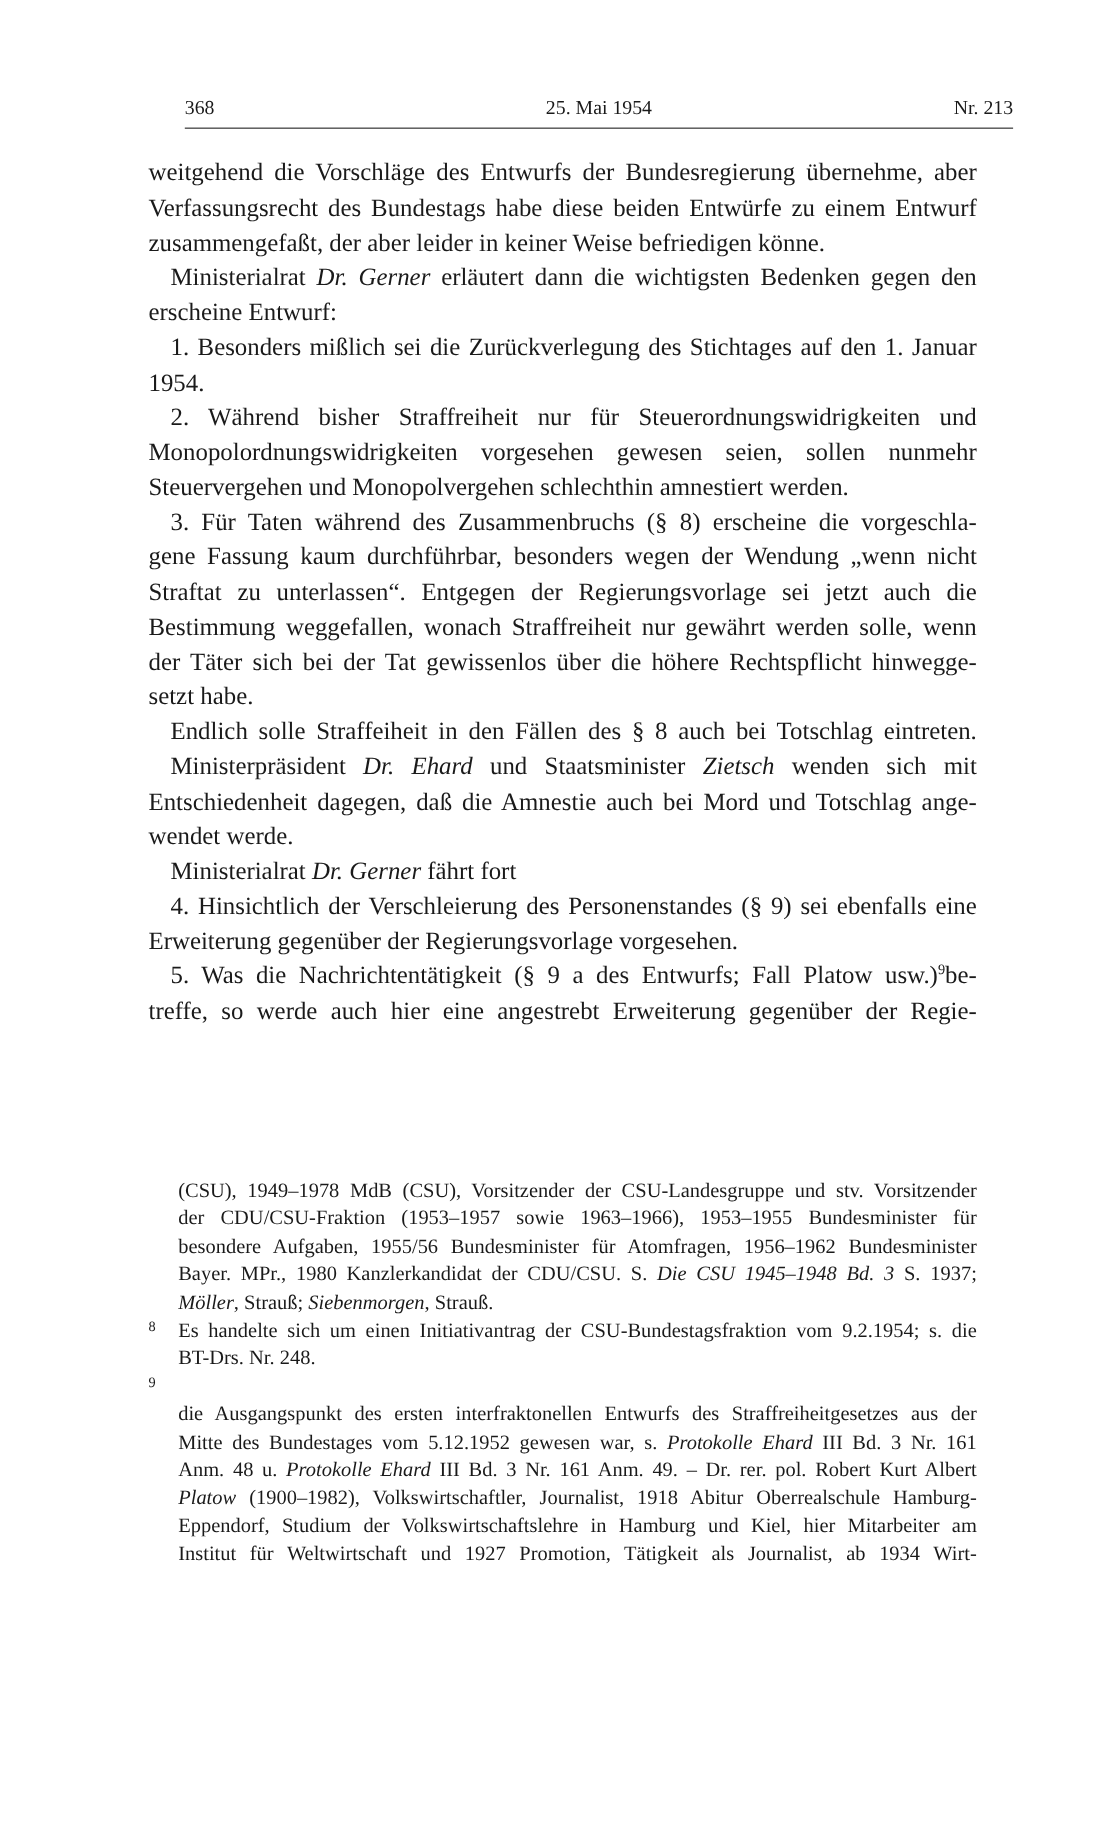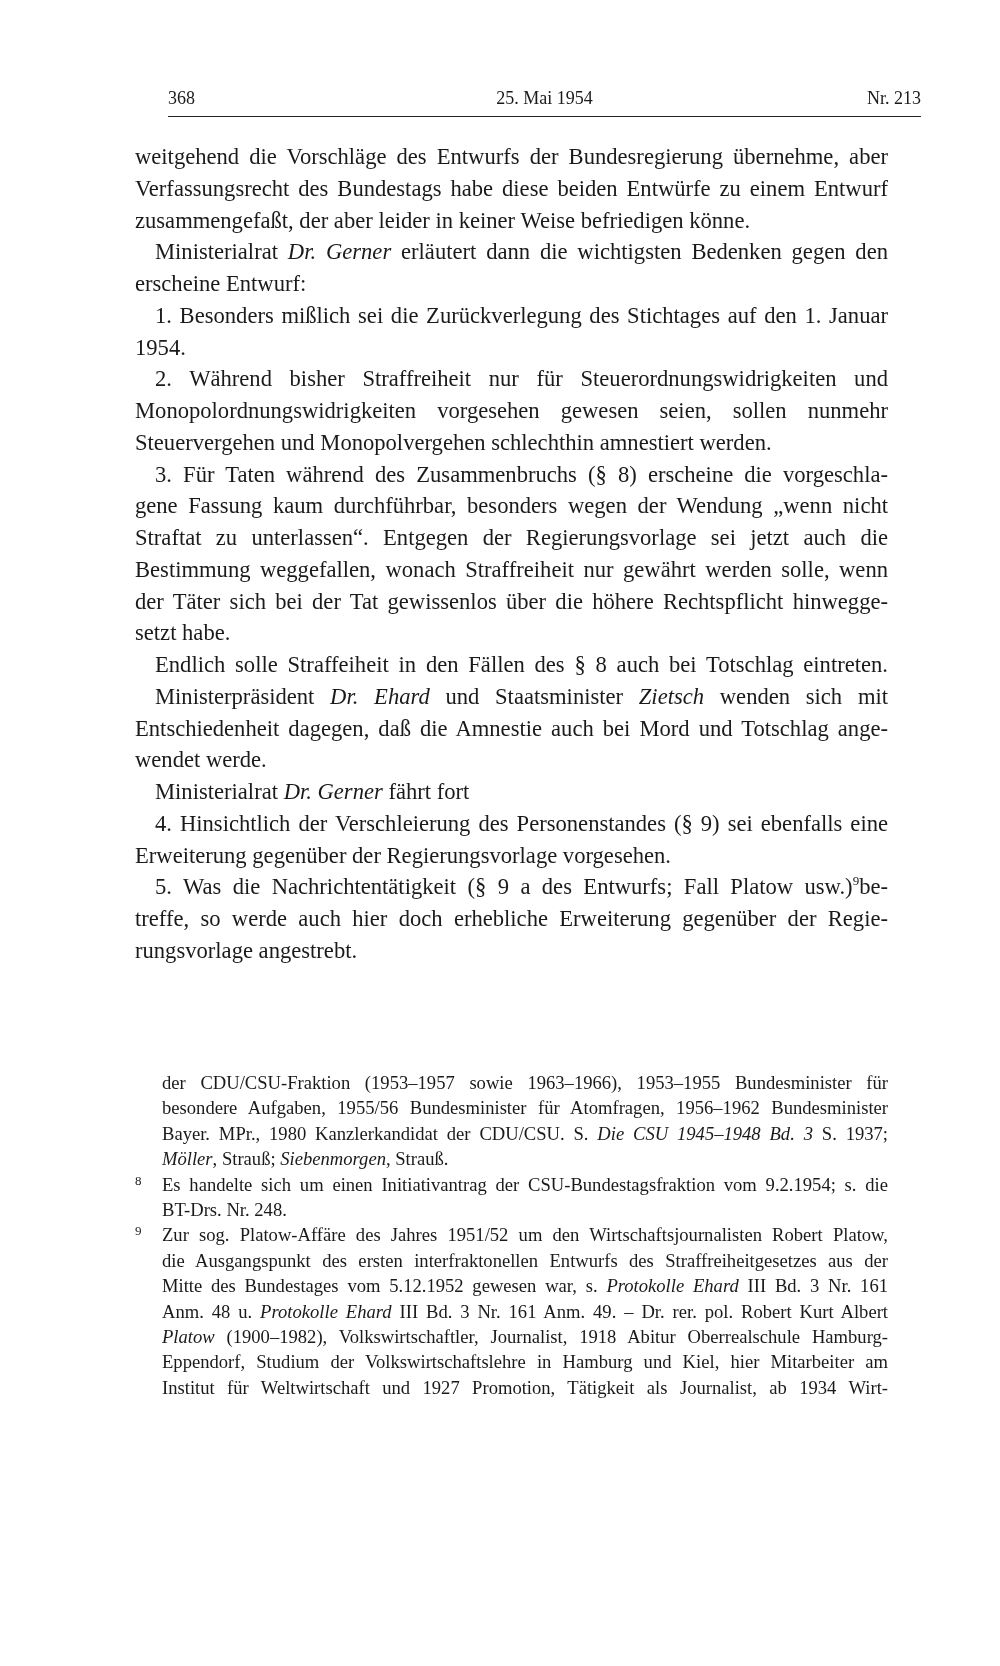--- a/index.html
+++ b/index.html
@@ -58,7 +58,7 @@
       <div class="line indent"><span>4. Hinsichtlich der Verschleierung des Personenstandes (§ 9) sei ebenfalls eine</span></div>
       <div class="line last"><span>Erweiterung gegenüber der Regierungsvorlage vorgesehen.</span></div>
       <div class="line indent"><span>5. Was die Nachrichtentätigkeit (§ 9 a des Entwurfs; Fall Platow usw.)</span><sup class="ref">9</sup><span>be-</span></div>
-      <div class="line"><span>treffe, so werde auch hier doch erhebliche Erweiterung gegenüber der Regie-</span></div>
+      <div class="line"><span>treffe, so werde auch hier eine angestrebt Erweiterung gegenüber der Regie-</span></div>
       <div class="line last"><span>rungsvorlage angestrebt.</span></div>
     </div>
 

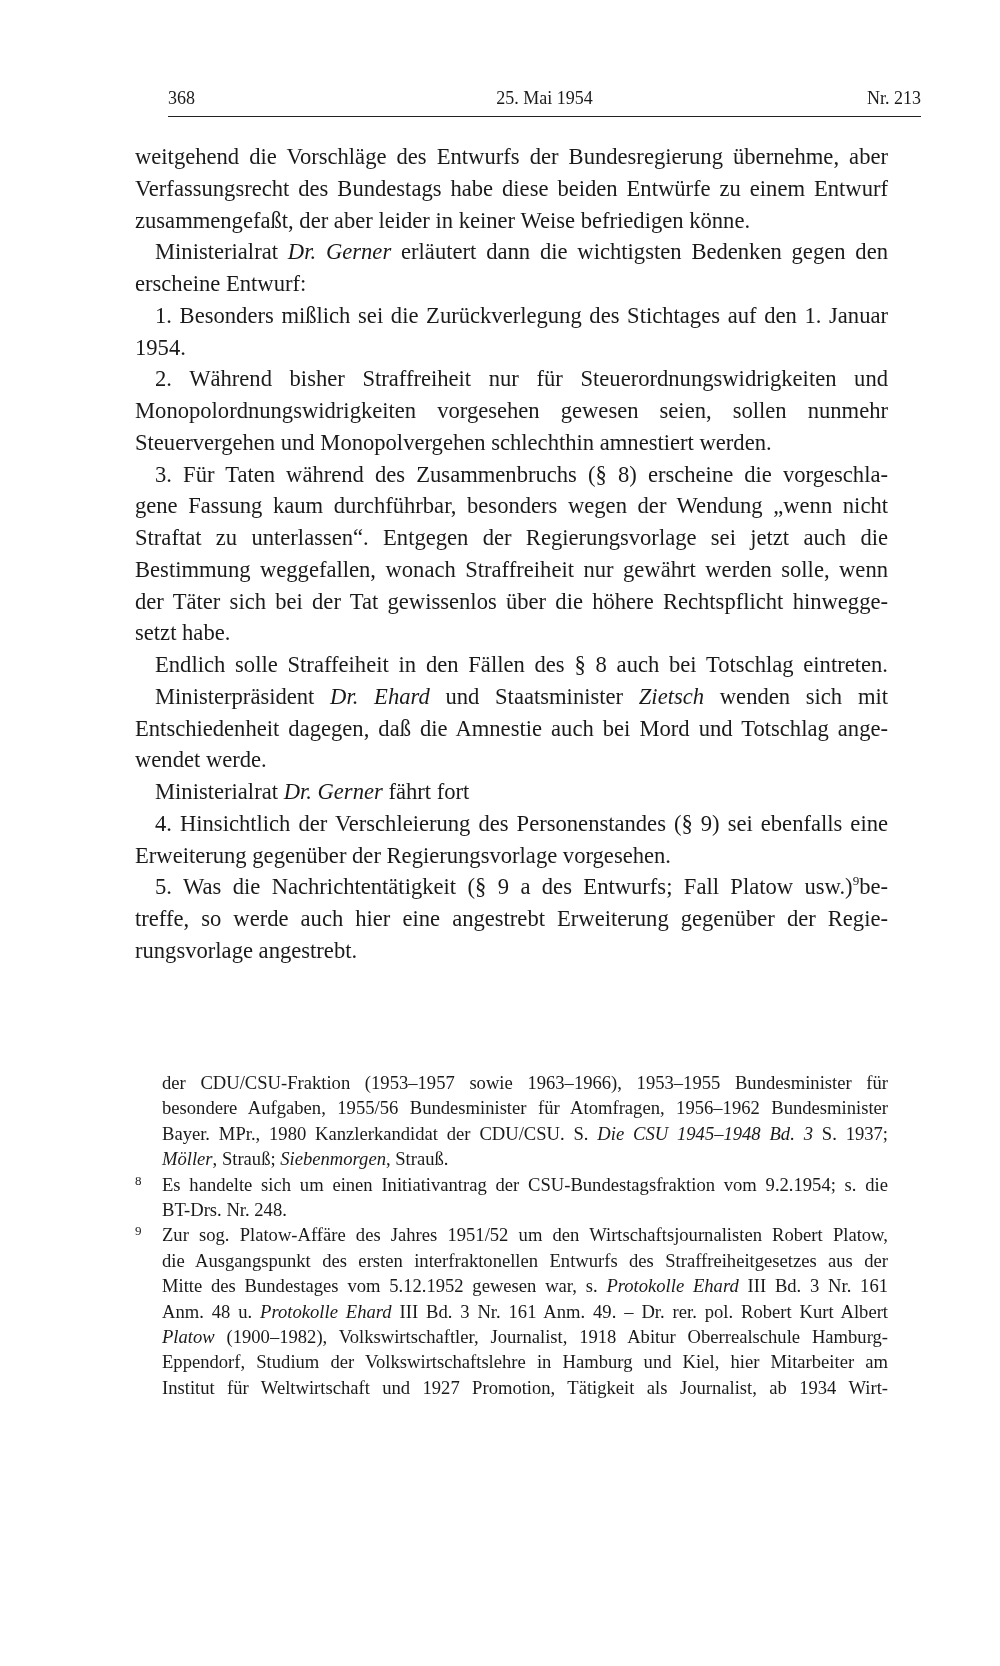--- a/index.html
+++ b/index.html
@@ -59,7 +59,6 @@
       <div class="line last"><span>Erweiterung gegenüber der Regierungsvorlage vorgesehen.</span></div>
       <div class="line indent"><span>5. Was die Nachrichtentätigkeit (§ 9 a des Entwurfs; Fall Platow usw.)</span><sup class="ref">9</sup><span>be-</span></div>
       <div class="line"><span>treffe, so werde auch hier eine angestrebt Erweiterung gegenüber der Regie-</span></div>
-      <div class="line last"><span>rungsvorlage angestrebt.</span></div>
     </div>
 
   <div class="foot-text" id="foot-text">

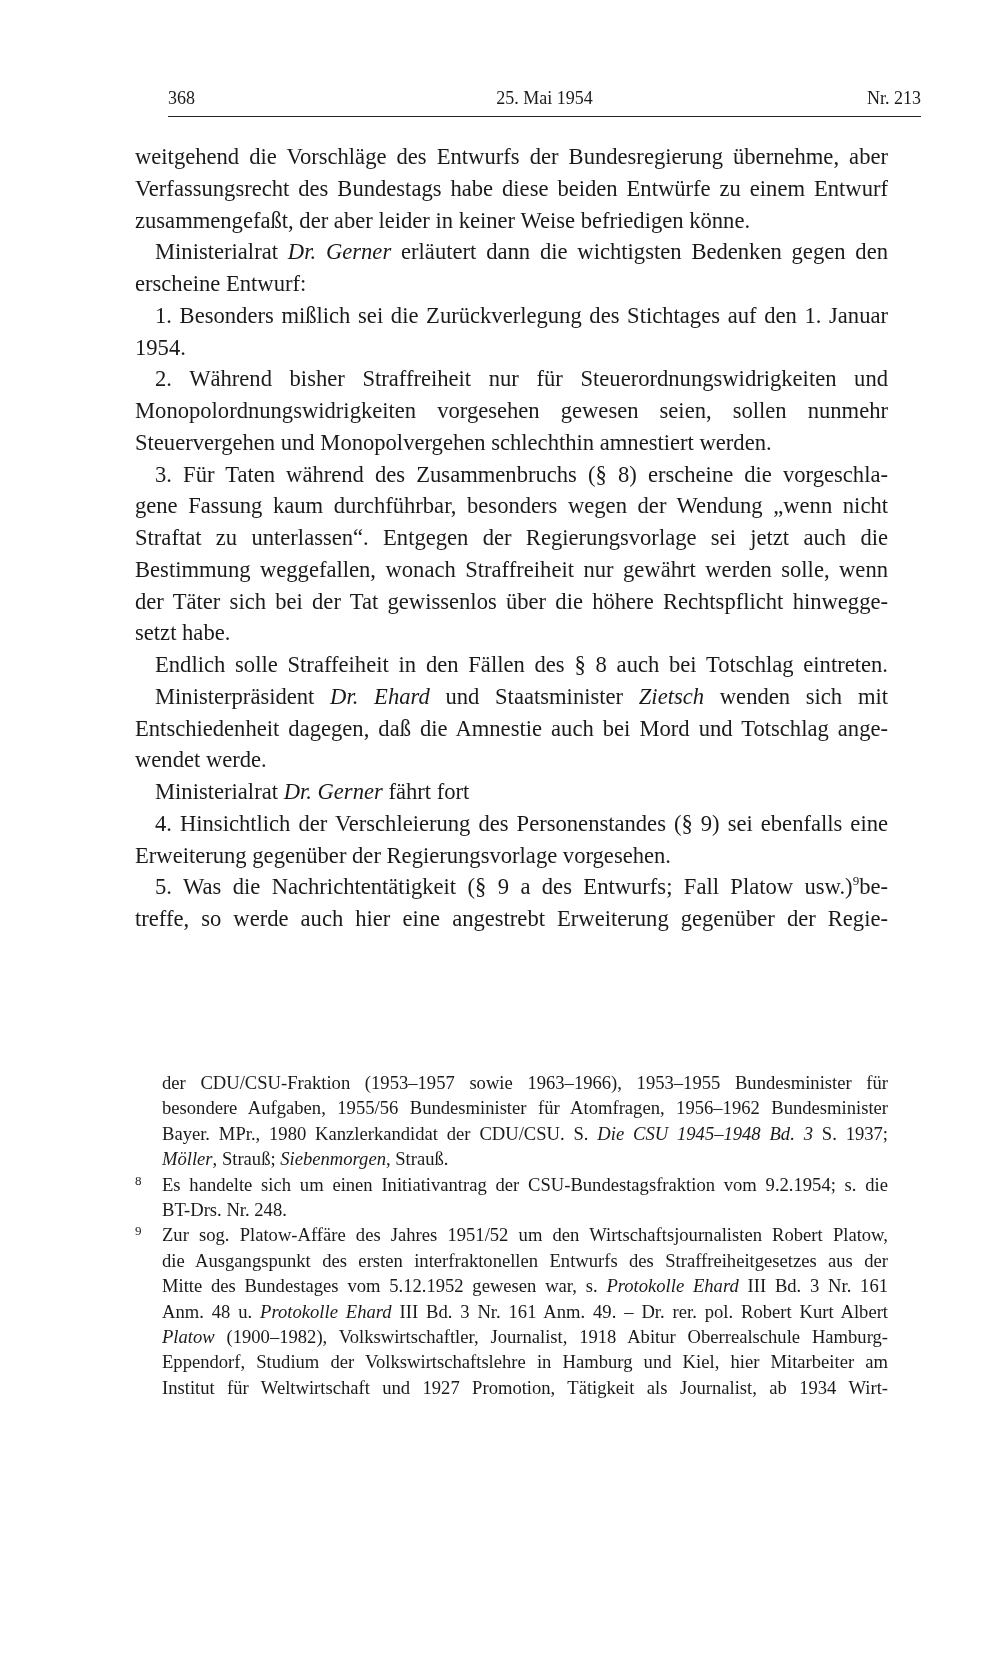--- a/index.html
+++ b/index.html
@@ -62,6 +62,7 @@
     </div>
 
   <div class="foot-text" id="foot-text">
+      <div class="line fn-line"><span>(CSU), 1949–1978 MdB (CSU), Vorsitzender der CSU-Landesgruppe und stv. Vorsitzender</span></div>
       <div class="line fn-line"><span>der CDU/CSU-Fraktion (1953–1957 sowie 1963–1966), 1953–1955 Bundesminister für</span></div>
       <div class="line fn-line"><span>besondere Aufgaben, 1955/56 Bundesminister für Atomfragen, 1956–1962 Bundesminister</span></div>
       <div class="line fn-line"><span>Bayer. MPr., 1980 Kanzlerkandidat der CDU/CSU. S. </span><span class="it">Die CSU 1945–1948 Bd. 3</span><span> S. 1937;</span></div>

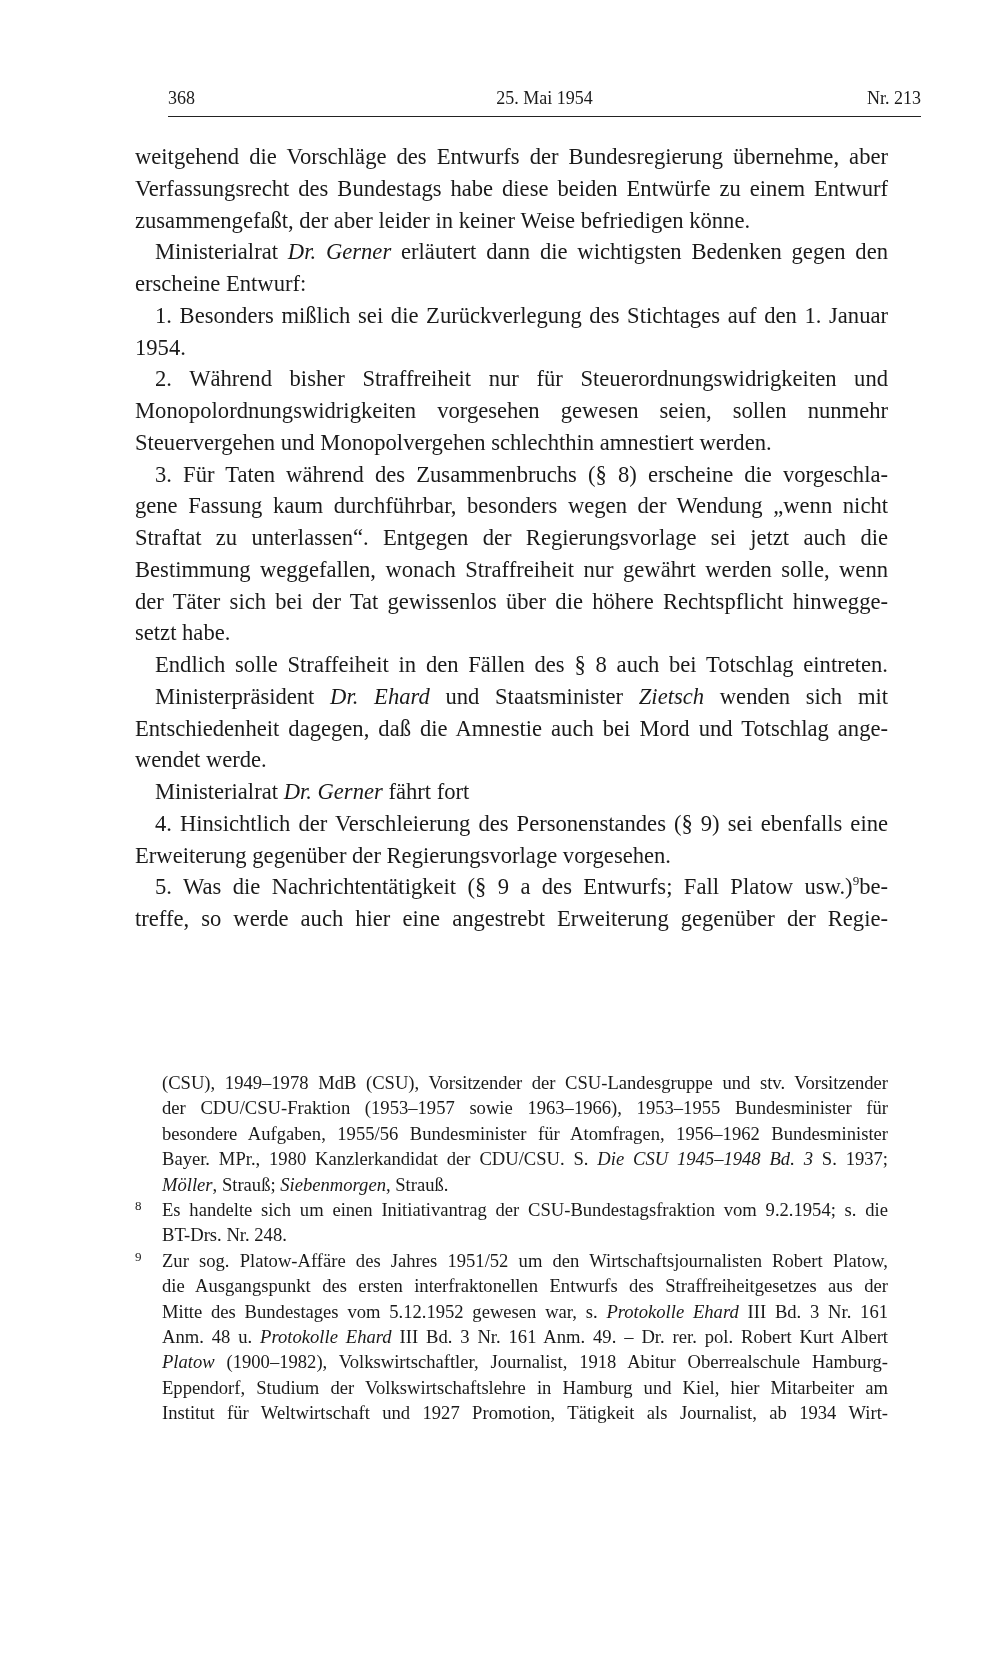--- a/index.html
+++ b/index.html
@@ -69,7 +69,7 @@
       <div class="line fn-line last"><span class="it">Möller</span><span>, Strauß; </span><span class="it">Siebenmorgen</span><span>, Strauß.</span></div>
       <div class="line fn-line"><span class="fn-num">8</span><span>Es handelte sich um einen Initiativantrag der CSU-Bundestagsfraktion vom 9.2.1954; s. die</span></div>
       <div class="line fn-line last"><span>BT-Drs. Nr. 248.</span></div>
-      <div class="line fn-line"><span class="fn-num">9</span><span>Zur sog. Platow-Affäre des Jahres 1951/52 um den Wirtschaftsjournalisten Robert Platow,</span></div>
+      <div class="line fn-line"><span class="fn-num">9</span></div>
       <div class="line fn-line"><span>die Ausgangspunkt des ersten interfraktonellen Entwurfs des Straffreiheitgesetzes aus der</span></div>
       <div class="line fn-line"><span>Mitte des Bundestages vom 5.12.1952 gewesen war, s. </span><span class="it">Protokolle Ehard</span><span> III Bd. 3 Nr. 161</span></div>
       <div class="line fn-line"><span>Anm. 48 u. </span><span class="it">Protokolle Ehard</span><span> III Bd. 3 Nr. 161 Anm. 49. – Dr. rer. pol. Robert Kurt Albert</span></div>

